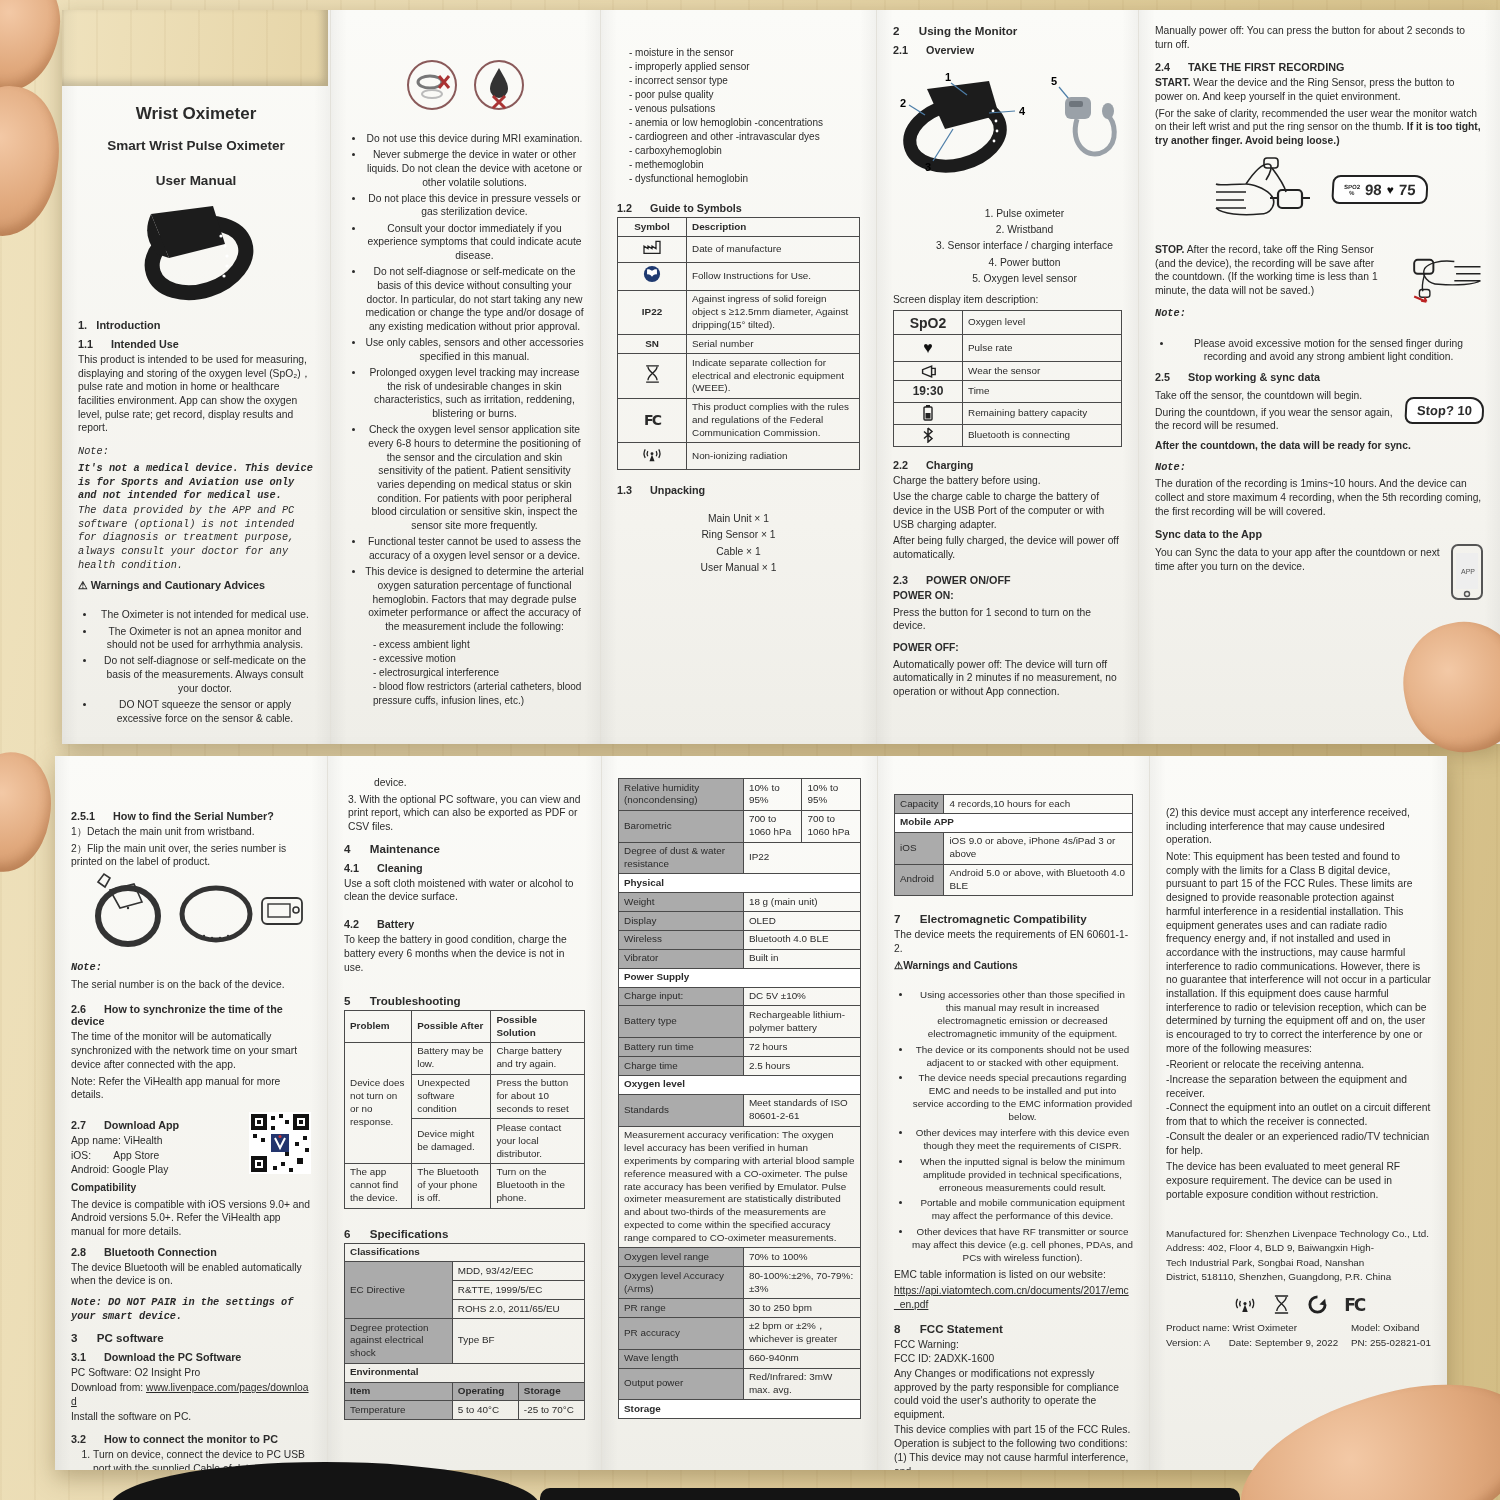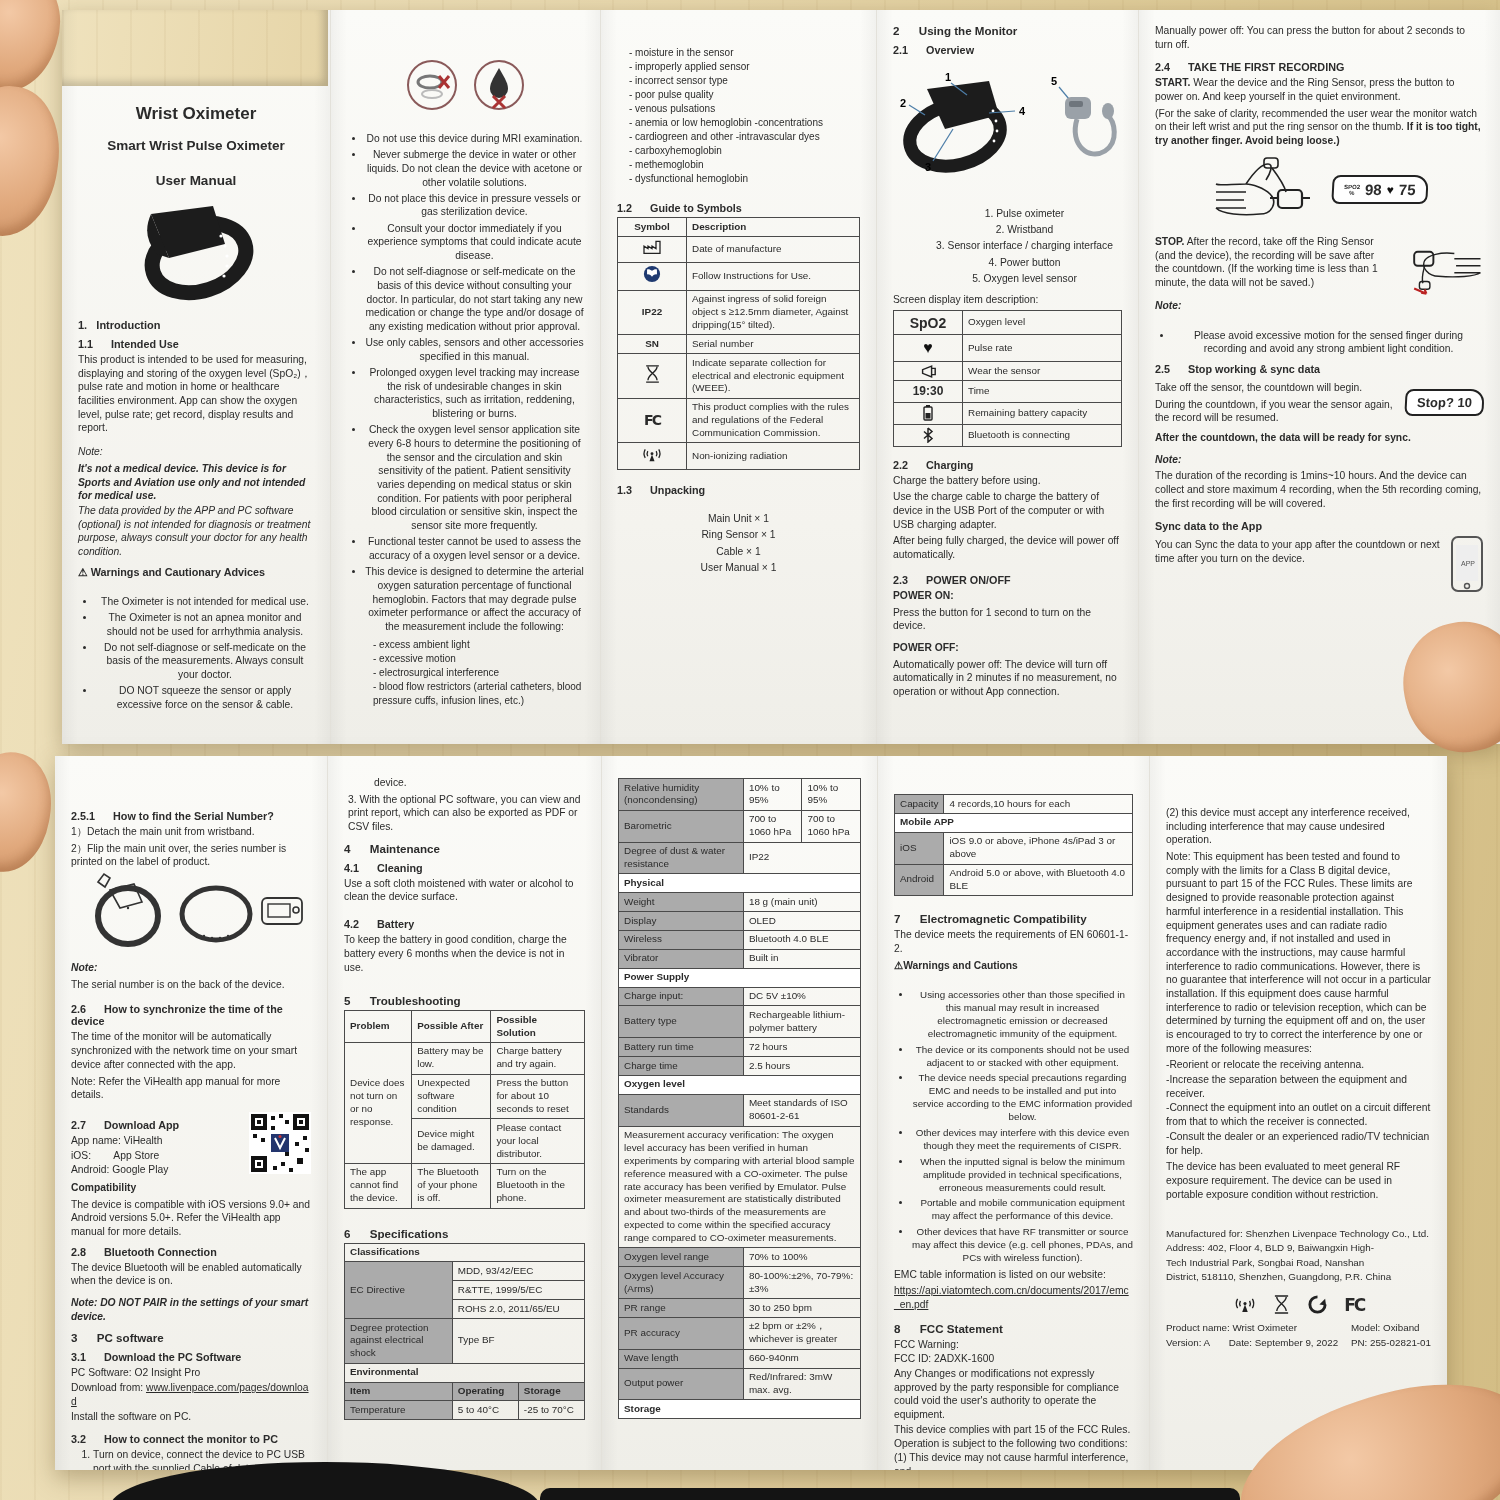--- a/index.html
+++ b/index.html
@@ -320,7 +320,7 @@
         <span class="big">75</span>
       </div>
     </div>
-    <div style="display:flex;margin-top:6px">
+    <div style="display:flex;margin-top:14px">
       <div class="t" style="flex:1"><span class="bd">STOP.</span><span> After the record, take off the Ring Sensor (and the device), the recording will be save after the countdown. (If the working time is less than 1 minute, the data will not be saved.)</span></div>
       <svg width="96" height="64" viewBox="0 0 110 72">
         <path d="M106 30 h-30 M106 38 h-28 M106 46 h-30 M76 24 C60 22 46 26 42 32 C38 40 46 50 58 50 C78 52 100 50 106 46" fill="none" stroke="#222" stroke-width="1.6"></path>

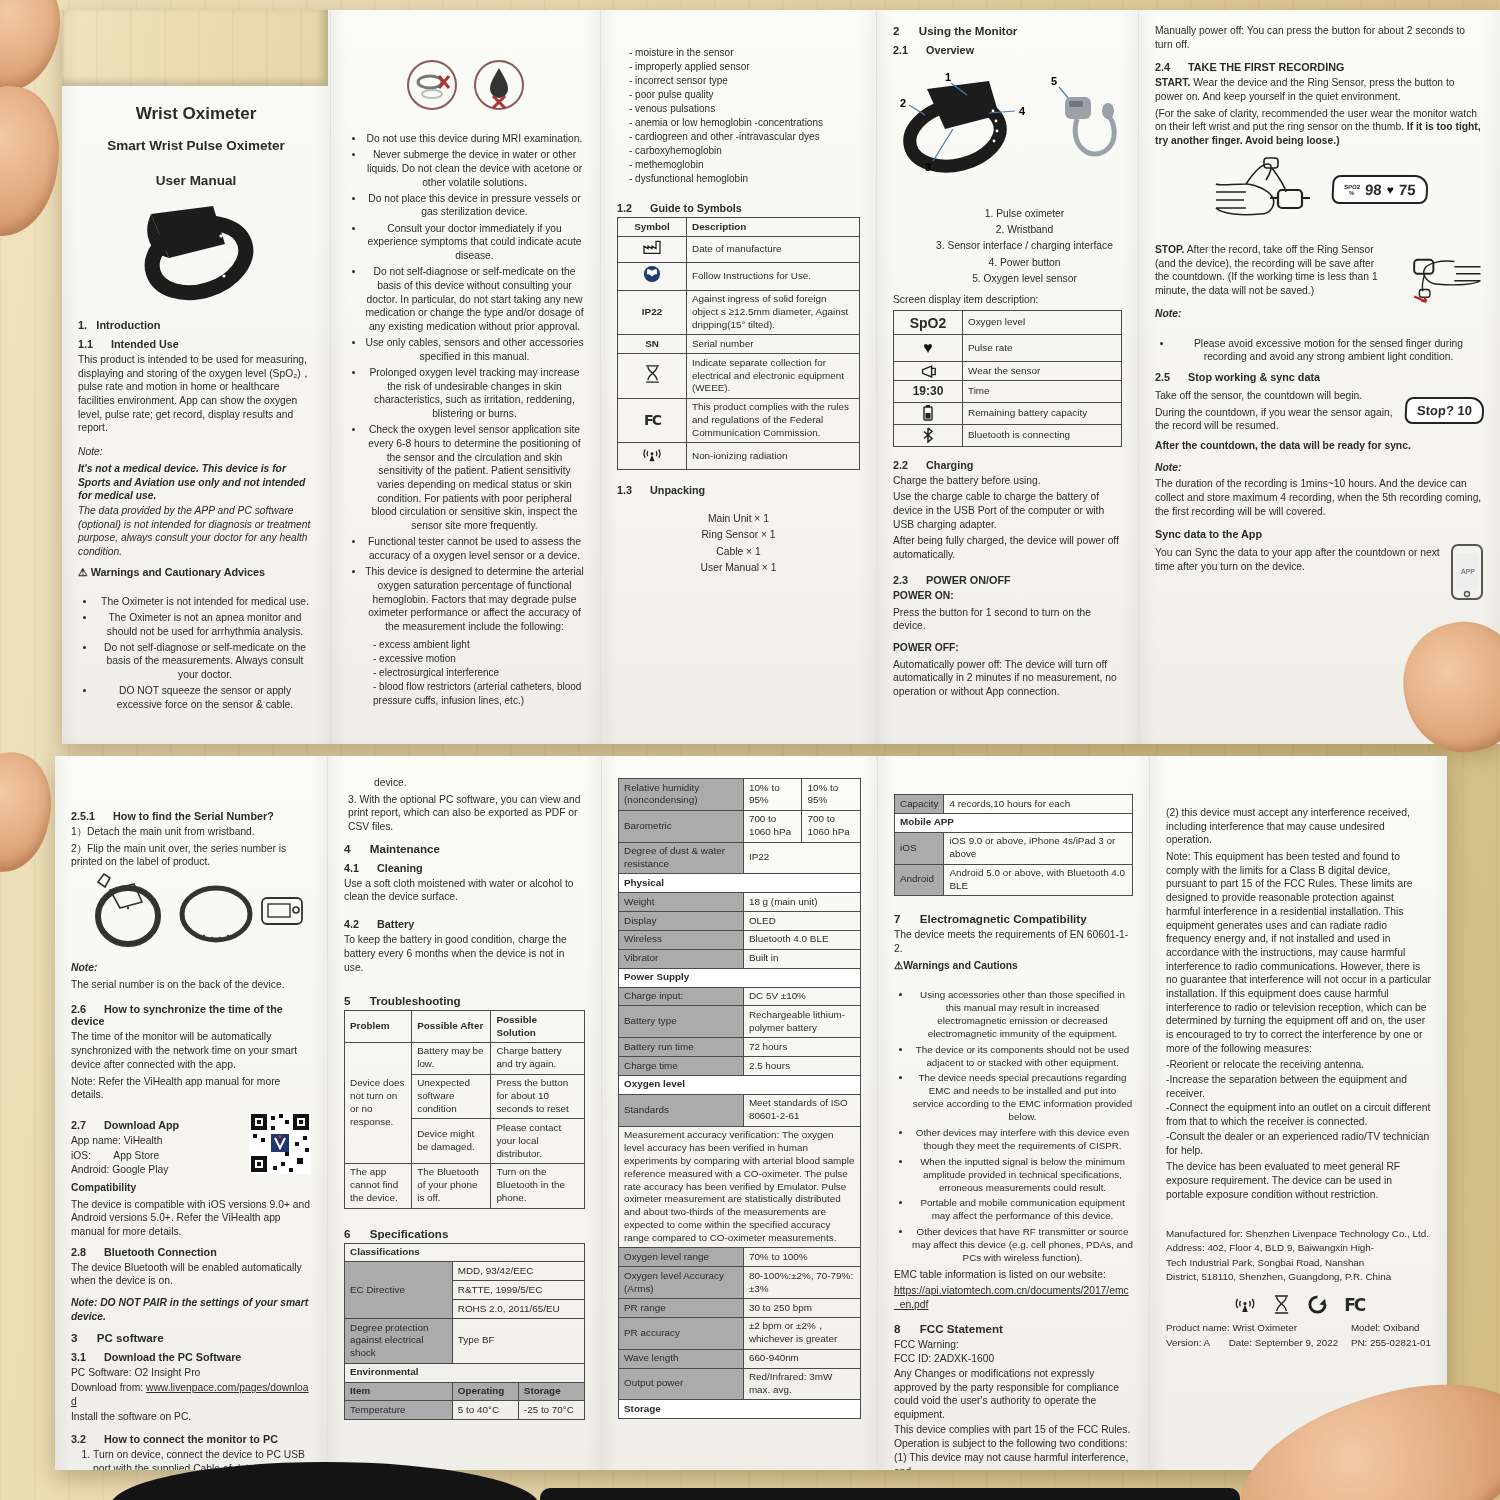--- a/index.html
+++ b/index.html
@@ -36,7 +36,7 @@
   .tt{font-size:10.3px;line-height:1.33;margin:1px 0;}
   .bh{font-weight:bold;font-size:11.6px;margin:8px 0 3px;white-space:pre-wrap;}
   .sh{font-weight:bold;font-size:10.8px;margin:7px 0 3px;white-space:pre-wrap;}
-  .it{font-style:italic;}
+  .it{font-style:italic;font-family:Liberation Mono, monospace;}
   .bd{font-weight:bold;}
   ul.b{margin:16px 0 4px 4px;padding-left:14px;font-size:10.3px;line-height:1.33;text-align:center;}
   ul.b li{margin:2.5px 0;}

